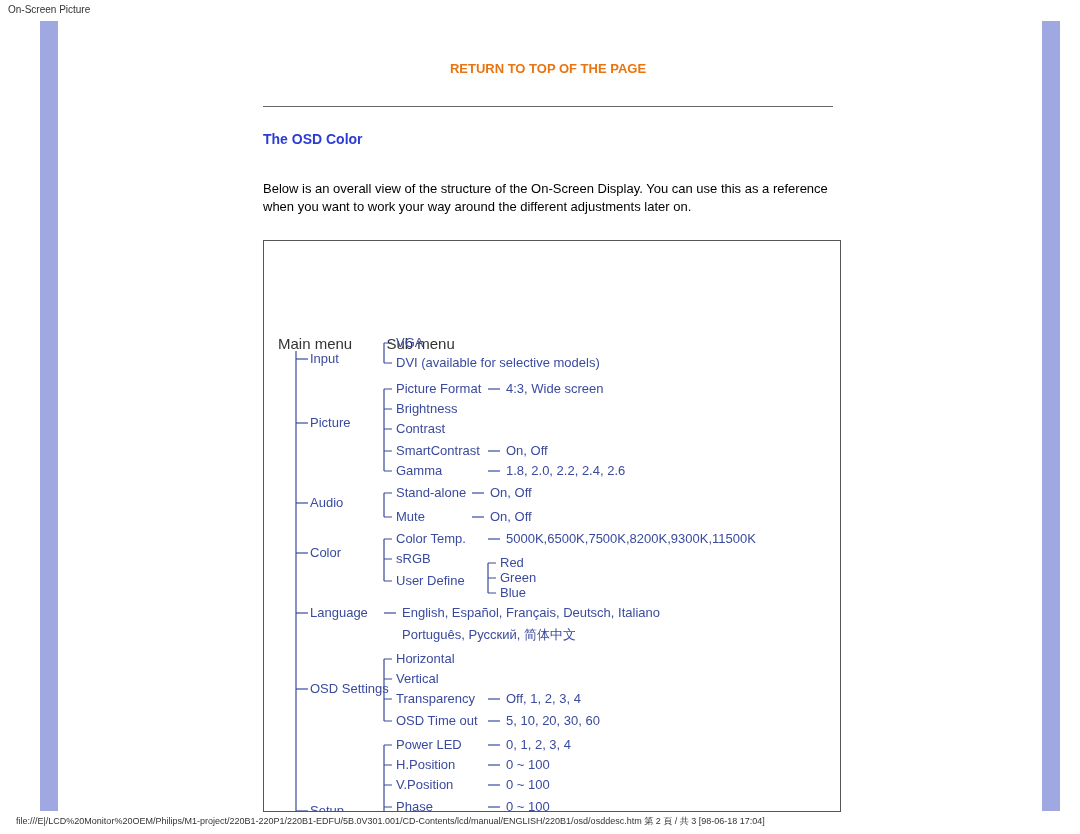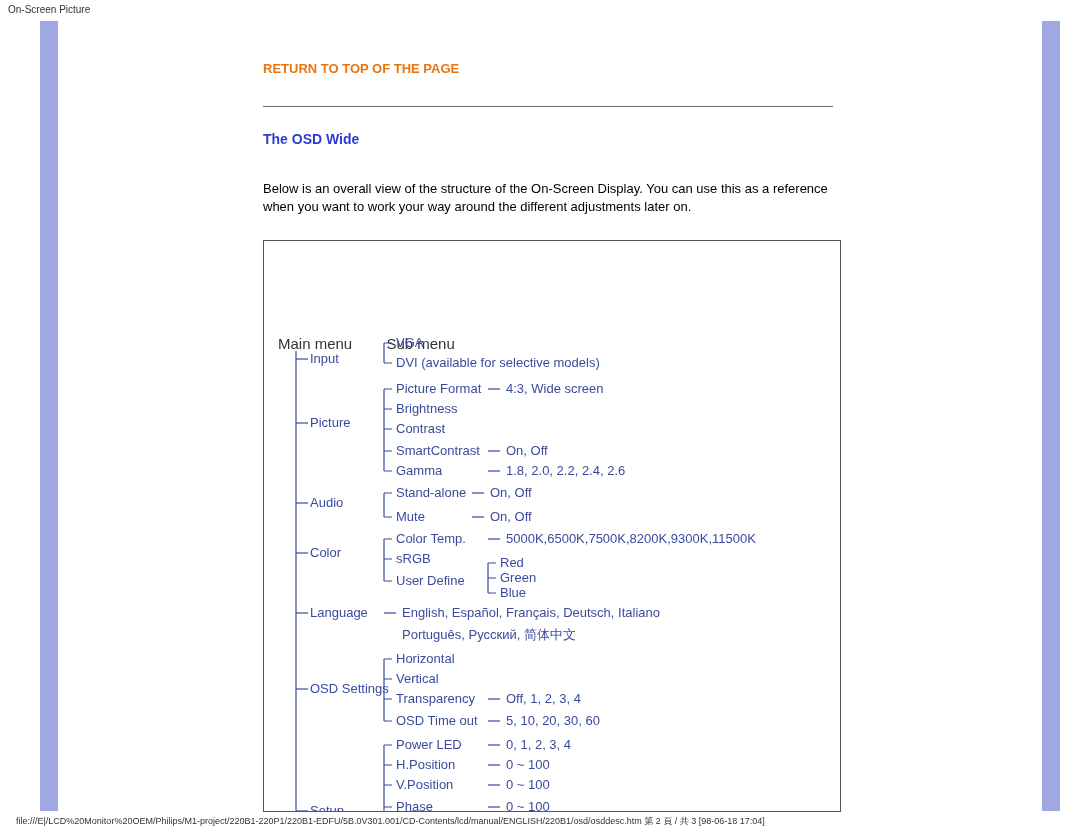--- a/index.html
+++ b/index.html
@@ -40,7 +40,7 @@
     color: #e87511;
     font-weight: bold;
     font-size: 13px;
-    text-align: left;
+    text-align: center;
     padding: 40px 0 20px 0;
     width: 570px;
     cursor: pointer;

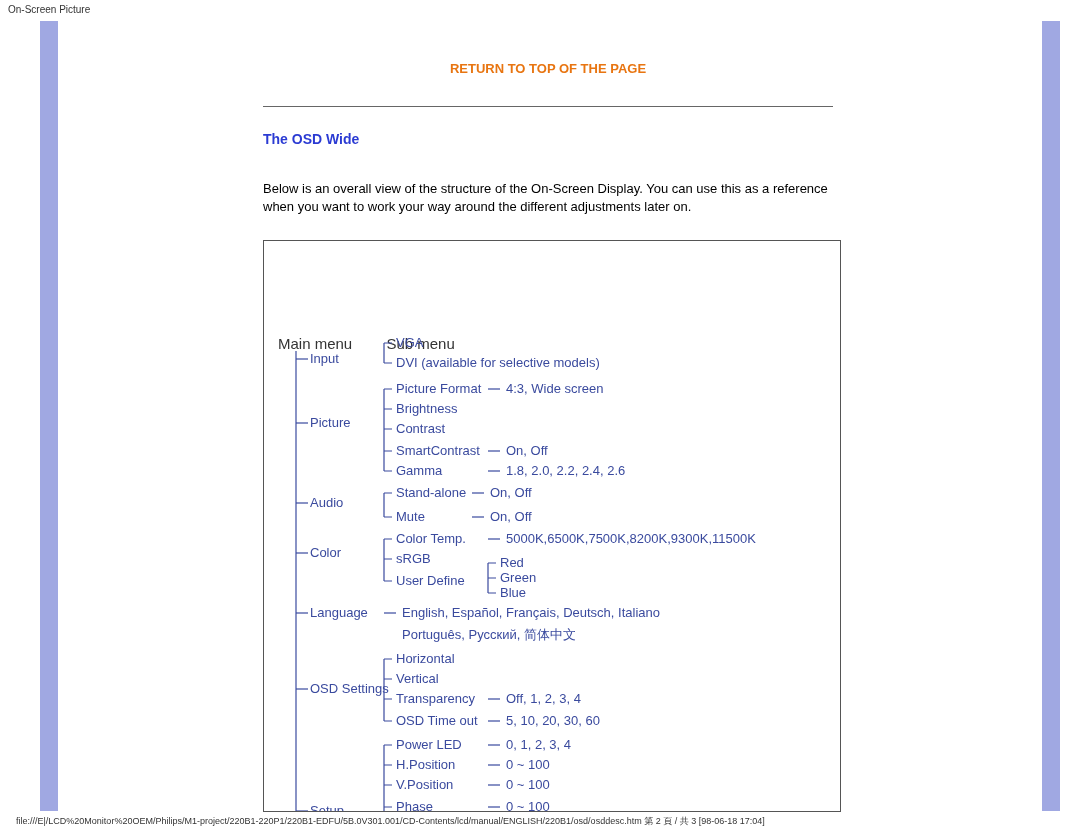--- a/index.html
+++ b/index.html
@@ -114,7 +114,7 @@
   <div class="content-area">
     <div class="return-link">RETURN TO TOP OF THE PAGE</div>
     <hr class="hr-line">
-    <div class="section-head">The OSD Wide</div>
+    <div class="section-head">The OSD Color</div>
     <div class="section-para">Below is an overall view of the structure of the On-Screen Display. You can use this as a reference when you want to work your way around the different adjustments later on.</div>
 
     <div class="diagram-box">

